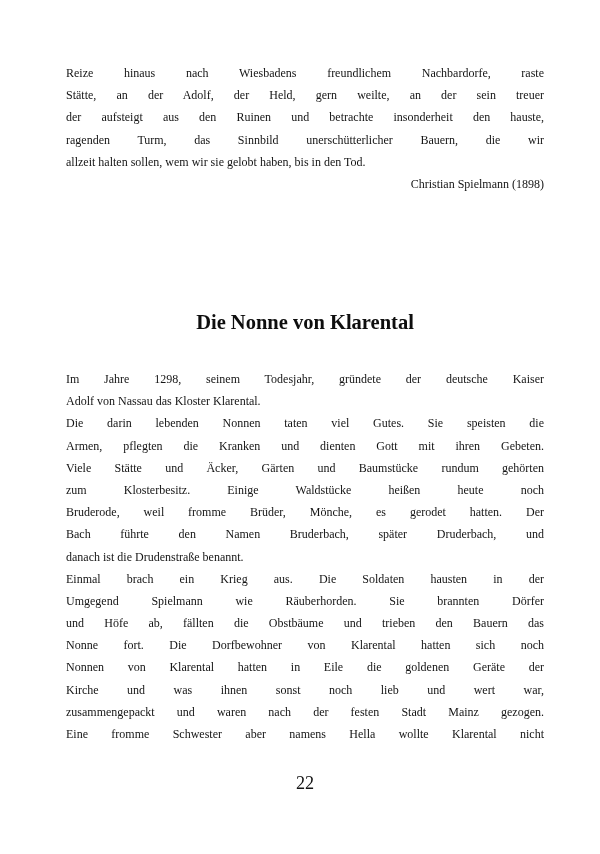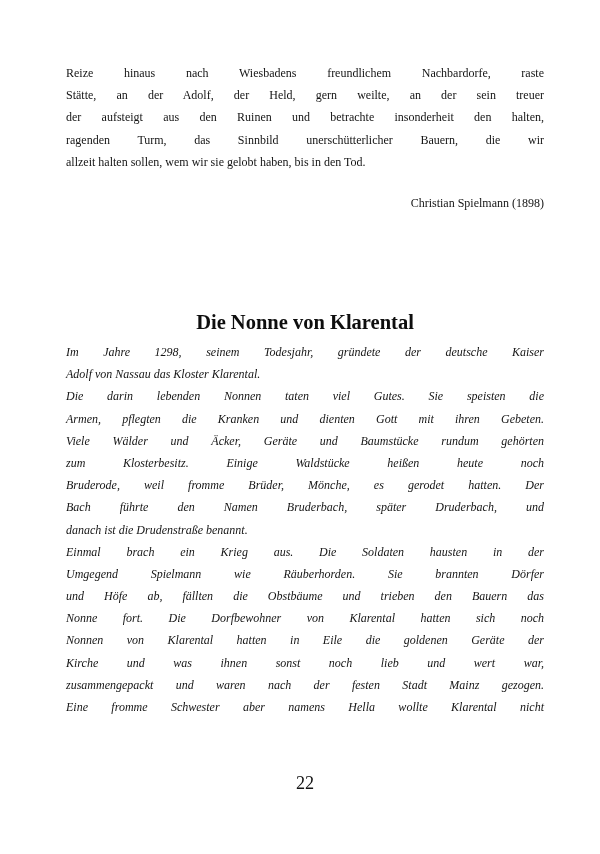--- a/index.html
+++ b/index.html
@@ -71,7 +71,7 @@
 <div class="page" id="quote-block">
   <span class="line">Reize hinaus nach Wiesbadens freundlichem Nachbardorfe, raste</span>
   <span class="line">Stätte, an der Adolf, der Held, gern weilte, an der sein treuer</span>
-  <span class="line">der aufsteigt aus den Ruinen und betrachte insonderheit den halten,</span>
+  <span class="line">der aufsteigt aus den Ruinen und betrachte insonderheit den hauste,</span>
   <span class="line">ragenden Turm, das Sinnbild unerschütterlicher Bauern, die wir</span>
   <span class="line last">allzeit halten sollen, wem wir sie gelobt haben, bis in den Tod.</span>
   <span class="line attribution">Christian Spielmann (1898)</span>

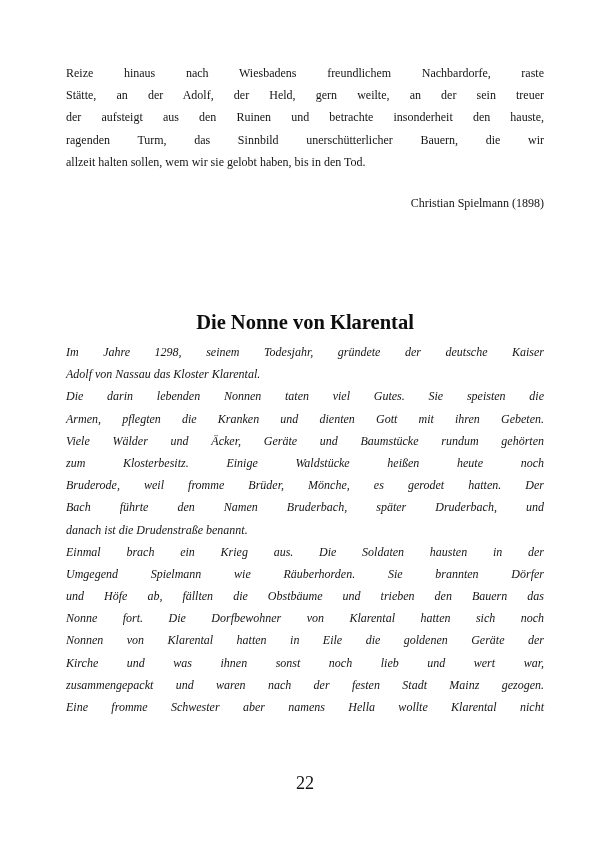--- a/index.html
+++ b/index.html
@@ -35,7 +35,6 @@
     .attribution {
       text-align: left;
       text-align-last: right;
-      margin-top: 19px;
     }
     #quote-block {
       top: 62px;

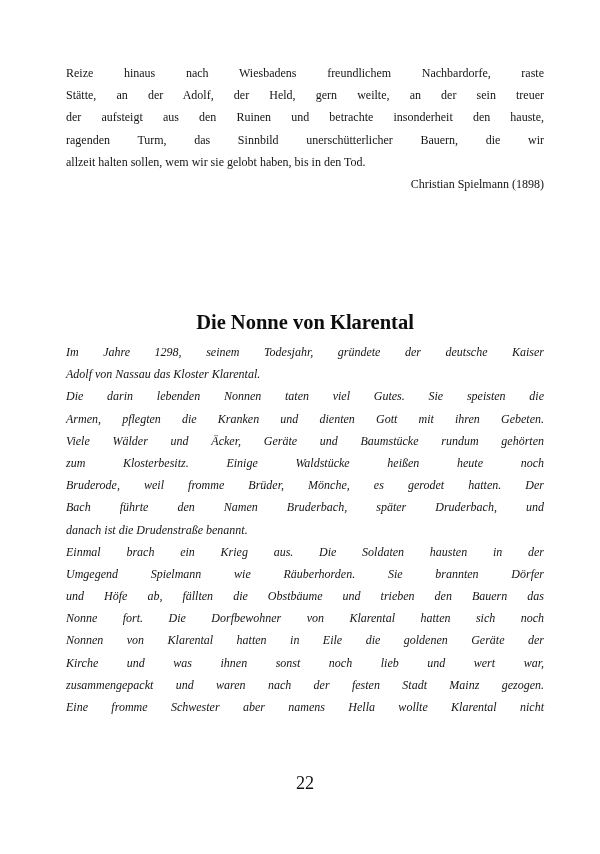--- a/index.html
+++ b/index.html
@@ -51,8 +51,7 @@
       color: #0e0e0e;
     }
     #story-block {
-      top: 341px;
-      font-style: italic;
+      top: 368px;
     }
     #page-number {
       position: absolute;

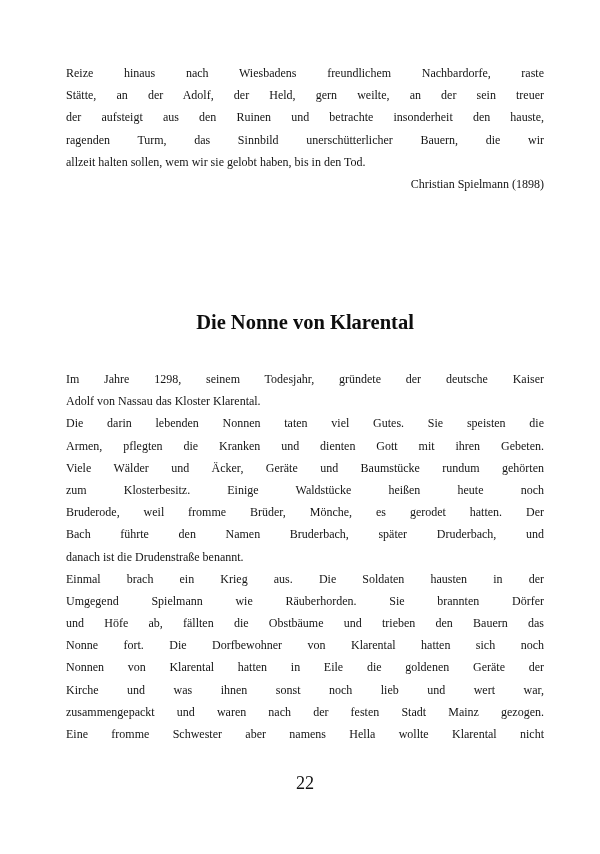--- a/index.html
+++ b/index.html
@@ -82,7 +82,7 @@
   <span class="line last">Adolf von Nassau das Kloster Klarental.</span>
   <span class="line">Die darin lebenden Nonnen taten viel Gutes. Sie speisten die</span>
   <span class="line">Armen, pflegten die Kranken und dienten Gott mit ihren Gebeten.</span>
-  <span class="line">Viele Wälder und Äcker, Geräte und Baumstücke rundum gehörten</span>
+  <span class="line">Viele Stätte und Äcker, Gärten und Baumstücke rundum gehörten</span>
   <span class="line">zum Klosterbesitz. Einige Waldstücke heißen heute noch</span>
   <span class="line">Bruderode, weil fromme Brüder, Mönche, es gerodet hatten. Der</span>
   <span class="line">Bach führte den Namen Bruderbach, später Druderbach, und</span>

